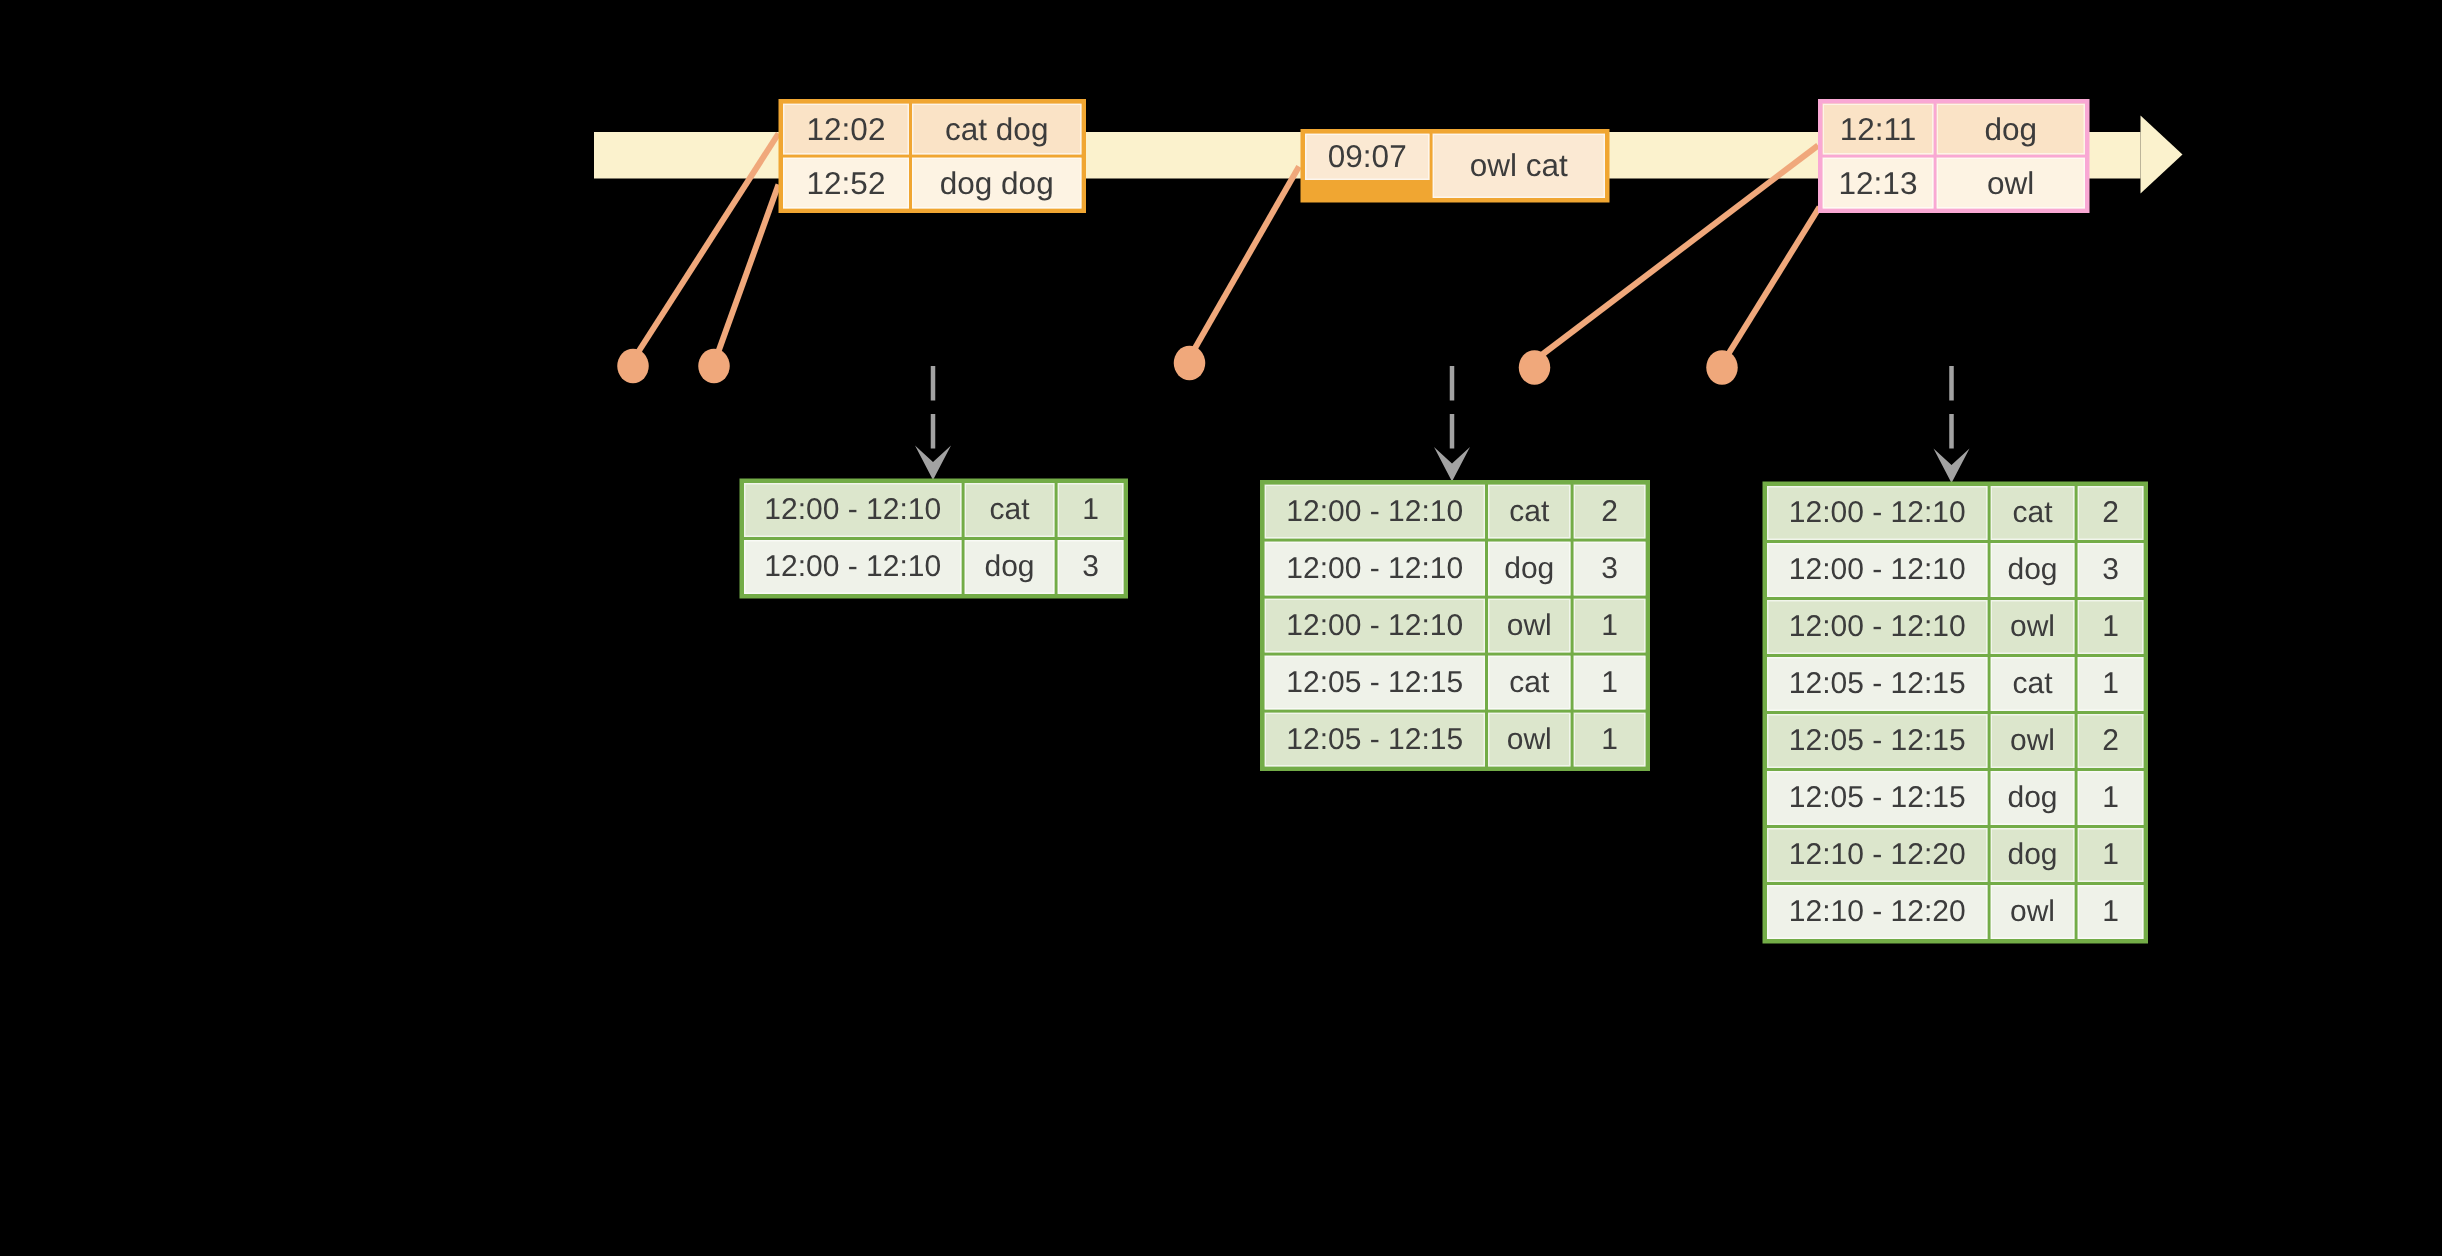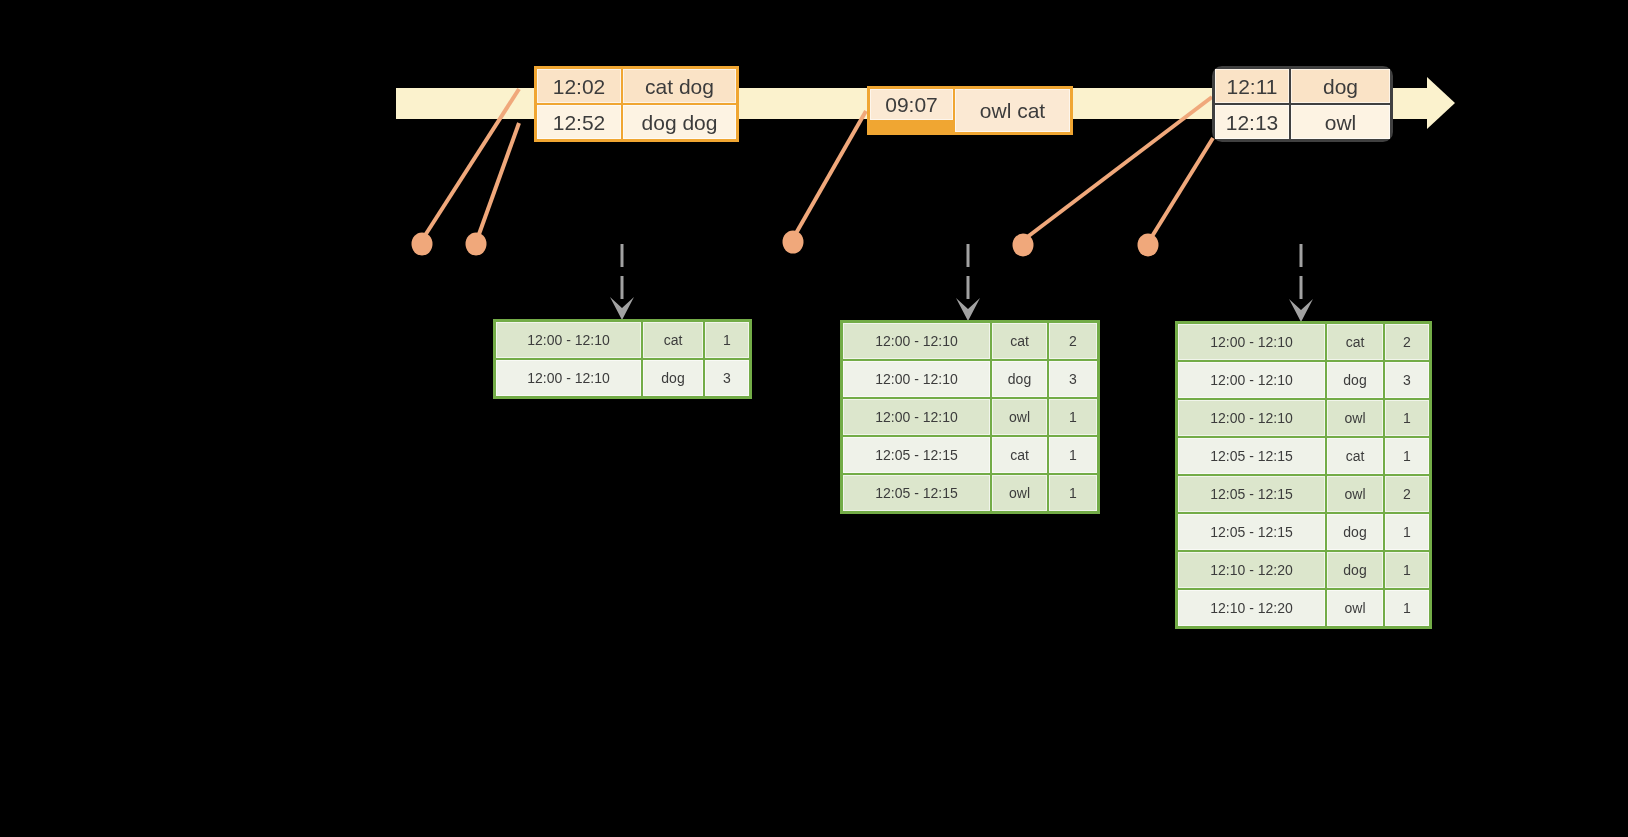--- a/index.html
+++ b/index.html
@@ -64,7 +64,7 @@
       <line x1="1301" y1="244" x2="1301" y2="306" stroke="#A2A2A2" stroke-width="3" stroke-dasharray="23 9"></line>
       <polygon points="1289,299 1301,322 1313,299 1301,310" fill="#A2A2A2"></polygon>
     </svg>
-<div class="data-table" style="left: 534px; top: 66px; background: rgb(240, 166, 50); grid-template-columns: 84px 113px;">
+<div class="data-table" style="left: 519px; top: 66px; background: rgb(240, 166, 50); grid-template-columns: 84px 113px;">
       <div class="cell event-cell" style="height: 34px; background: rgb(250, 227, 198); color: rgb(60, 60, 60);">12:02</div>
       <div class="cell event-cell" style="height: 34px; background: rgb(250, 227, 198); color: rgb(60, 60, 60);">cat dog</div>
       <div class="cell event-cell" style="height: 34px; background: rgb(253, 243, 227); color: rgb(60, 60, 60);">12:52</div>

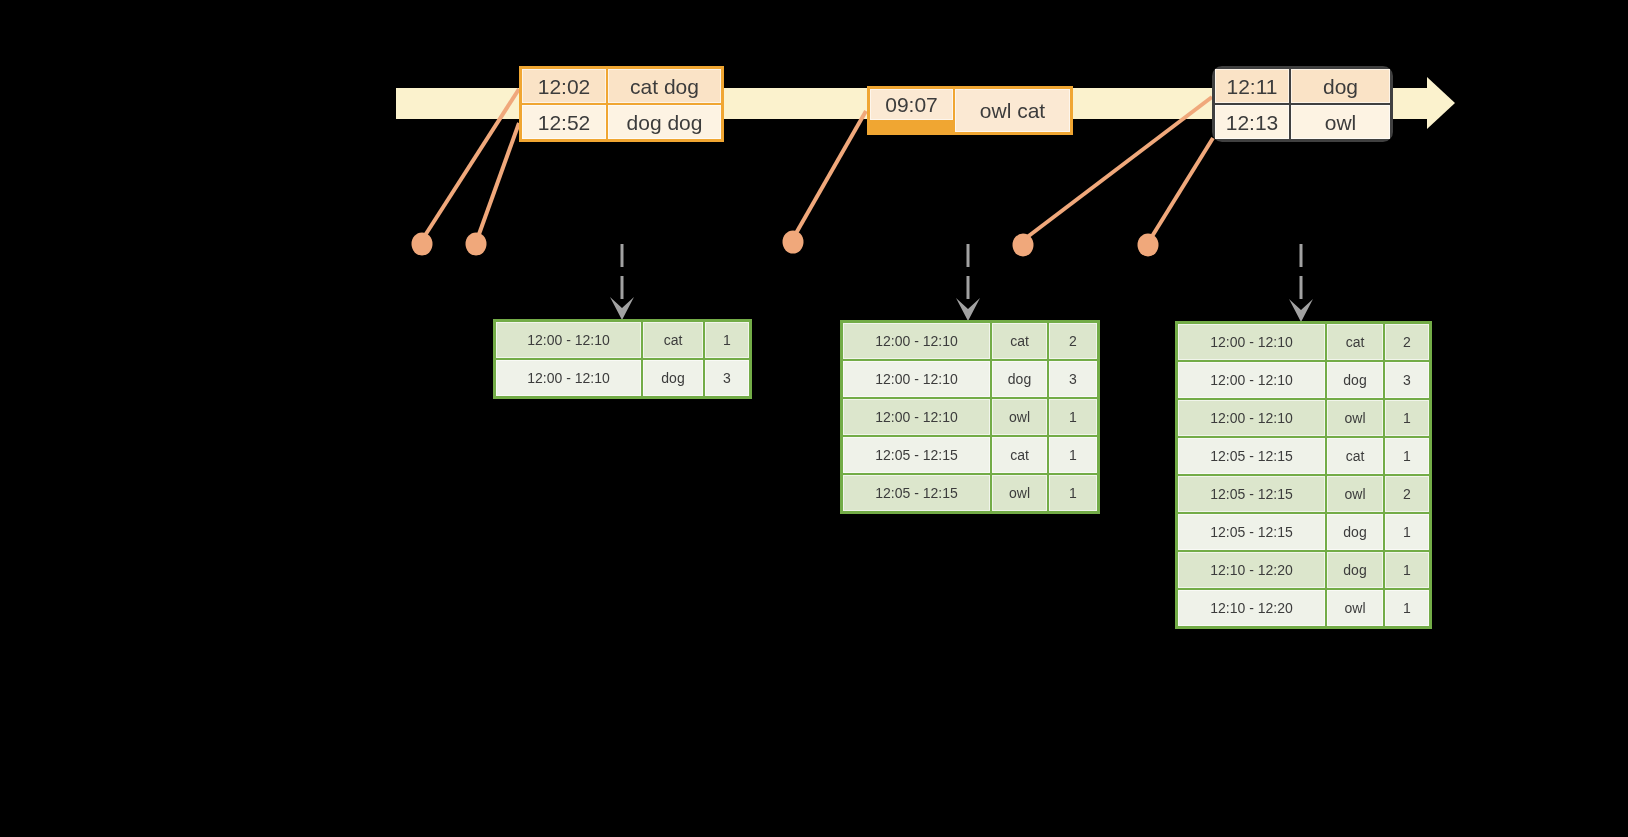--- a/index.html
+++ b/index.html
@@ -74,7 +74,7 @@
       <div class="cell event-cell" style="height: 31px; background: rgb(251, 233, 211); color: rgb(60, 60, 60);">09:07</div>
       <div class="cell event-cell" style="height: 43px; background: rgb(251, 233, 211); color: rgb(60, 60, 60);">owl cat</div>
     </div>
-    <div class="data-table" style="left: 1212px; top: 66px; background: #404040; grid-template-columns: 74px 99px; border-radius: 10px;">
+    <div class="data-table" style="left: 1212px; top: 66px; background: #f9a8d4; grid-template-columns: 74px 99px;">
       <div class="cell event-cell" style="height: 34px; background: rgb(250, 227, 198); color: rgb(60, 60, 60);">12:11</div>
       <div class="cell event-cell" style="height: 34px; background: rgb(250, 227, 198); color: rgb(60, 60, 60);">dog</div>
       <div class="cell event-cell" style="height: 34px; background: rgb(253, 243, 227); color: rgb(60, 60, 60);">12:13</div>

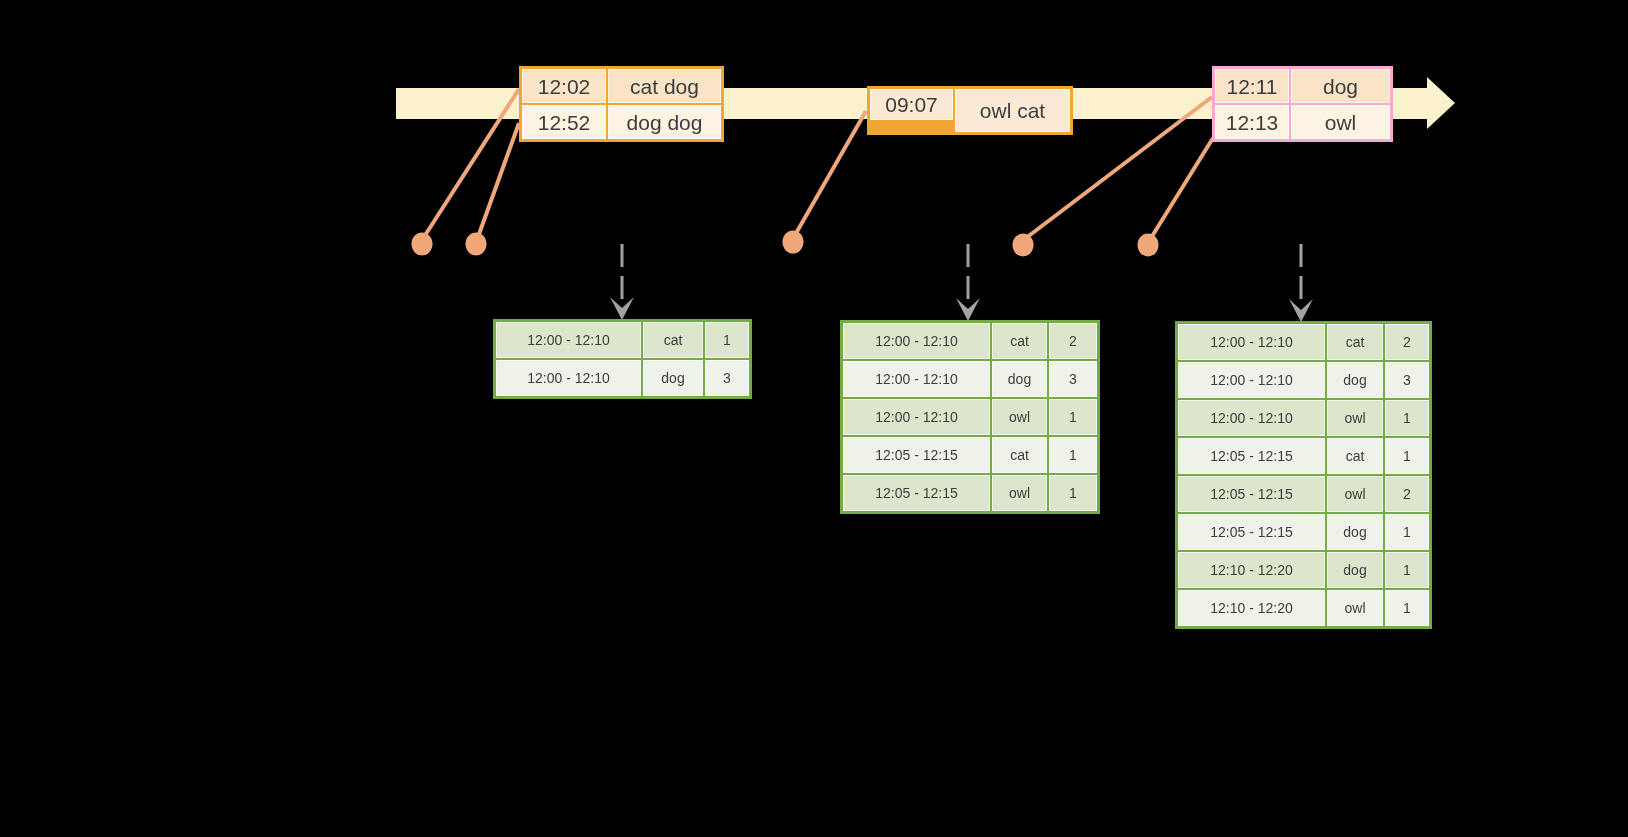--- a/index.html
+++ b/index.html
@@ -38,7 +38,7 @@
     line-height: 1;
   }
   .event-cell { font-size: 21px; }
-  .result-cell { font-size: 14px; }
+  .result-cell { font-size: 20px; }
 </style>
 </head>
 <body>

